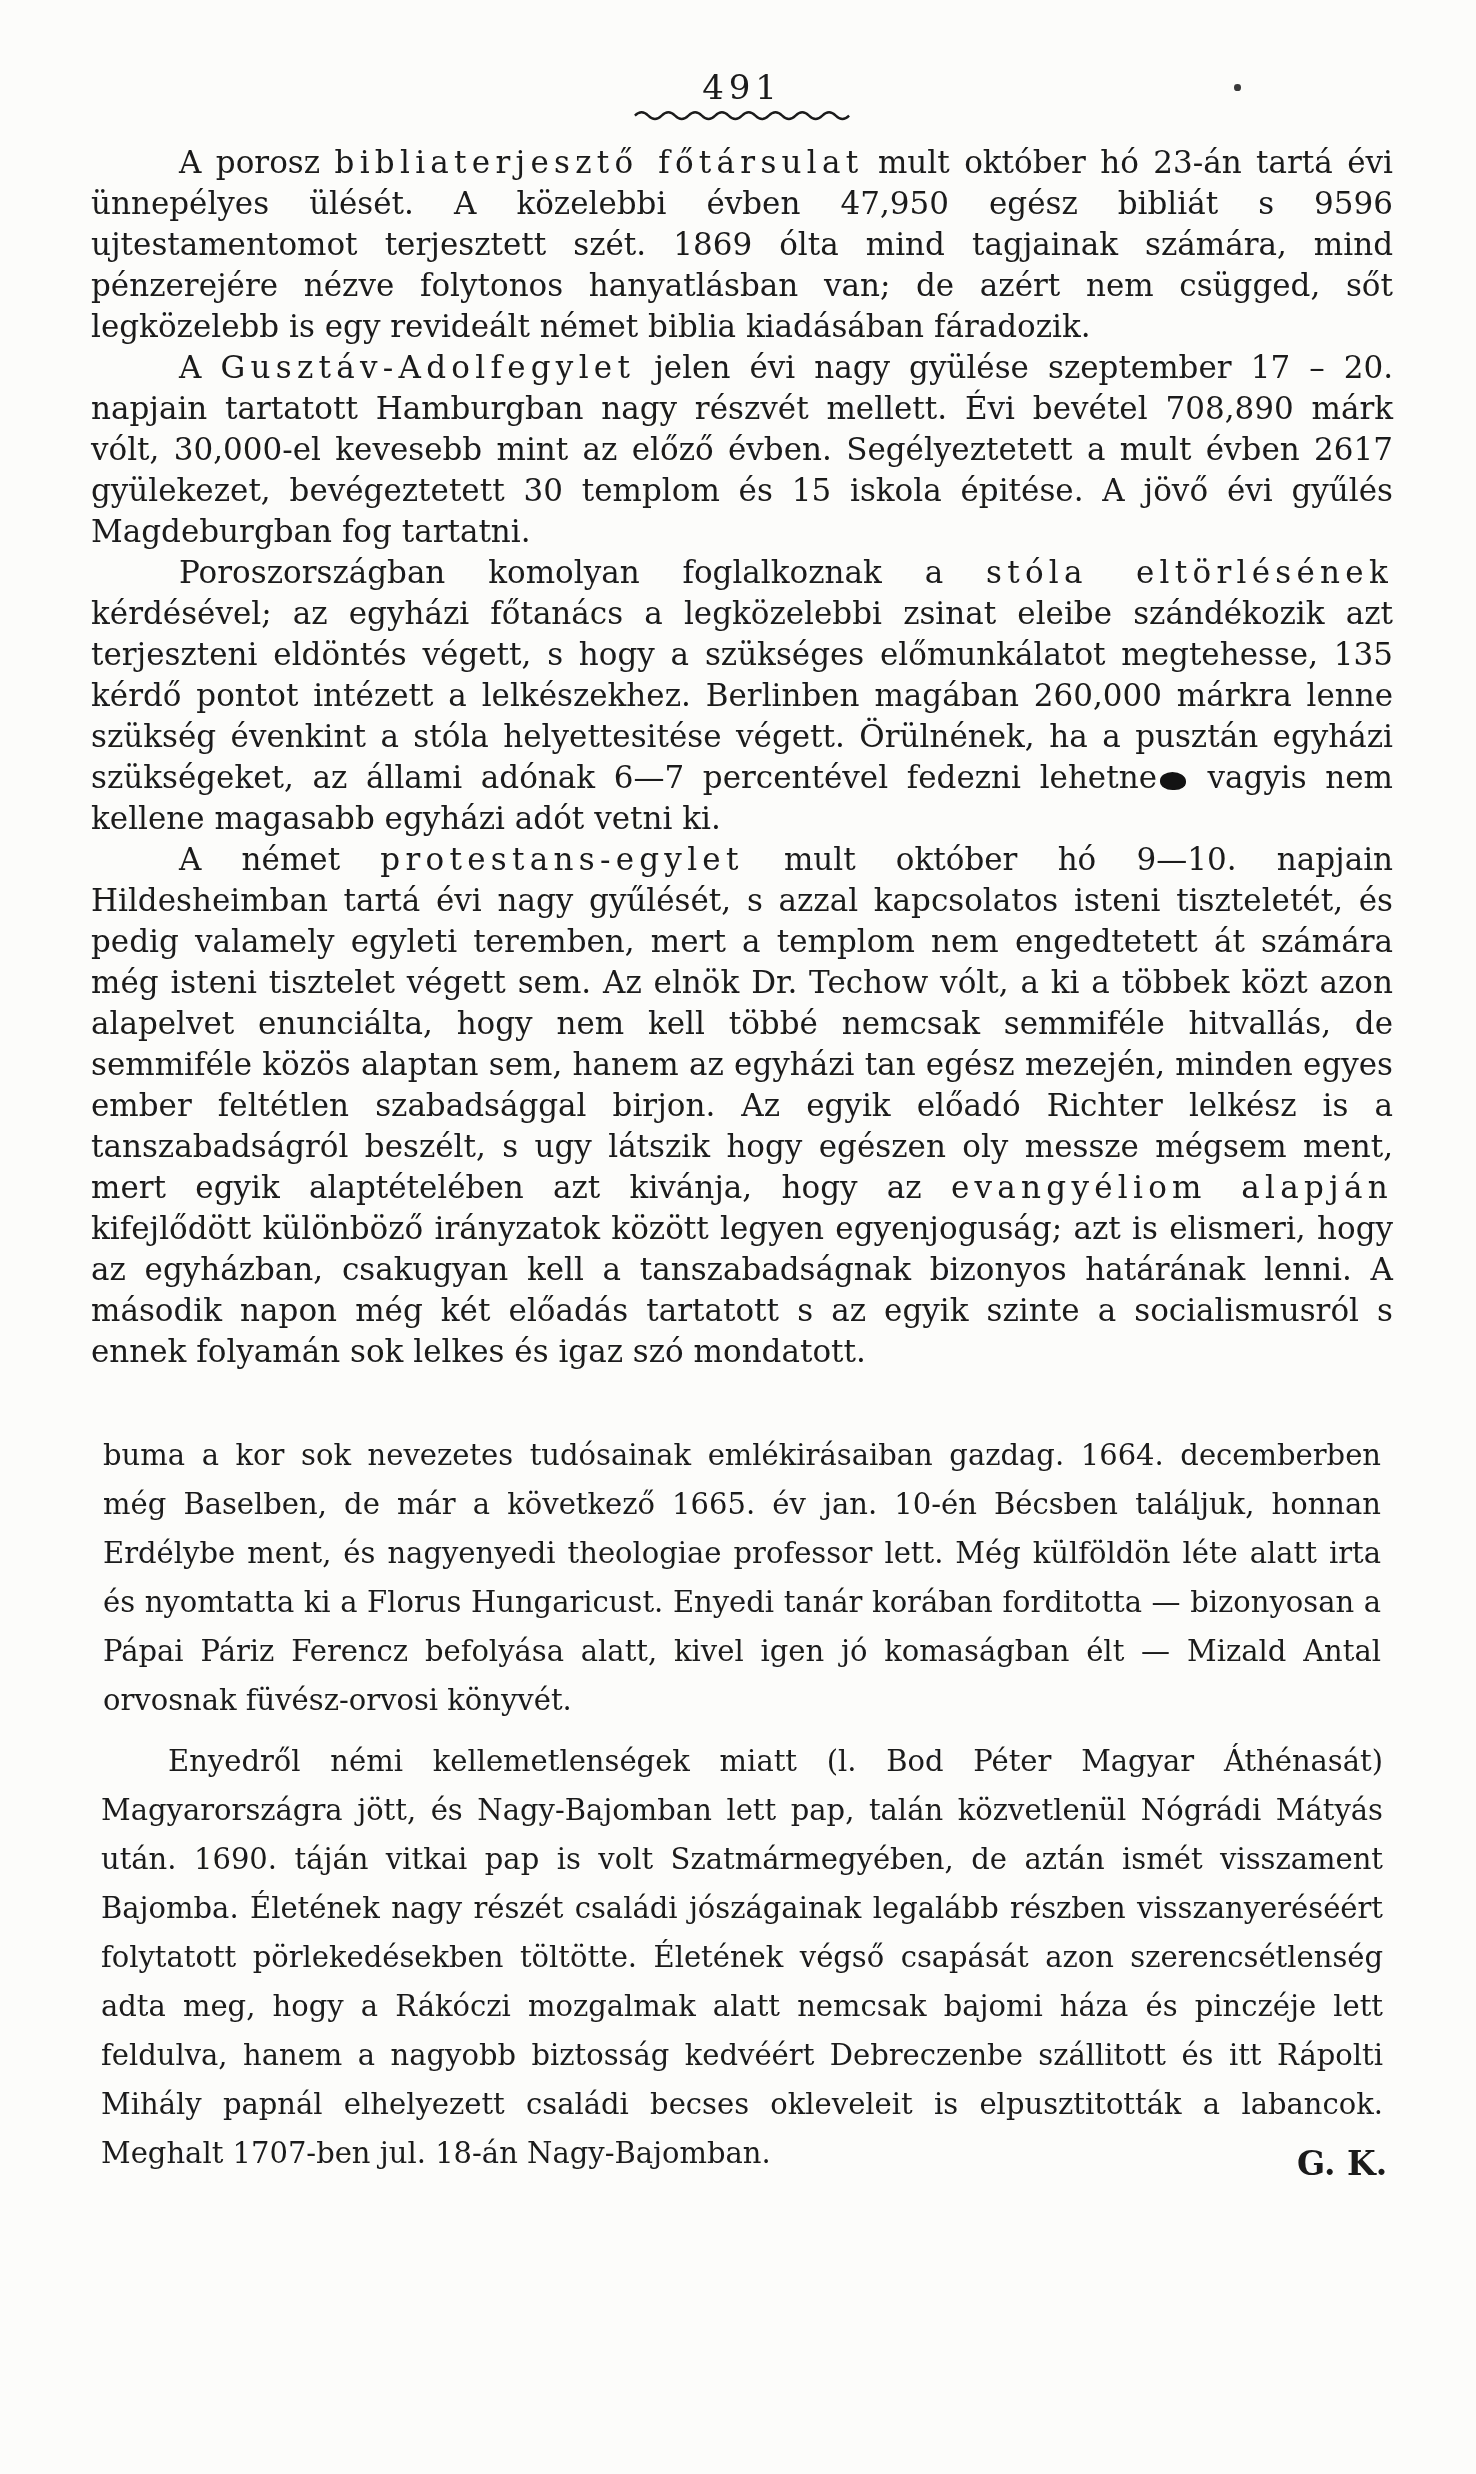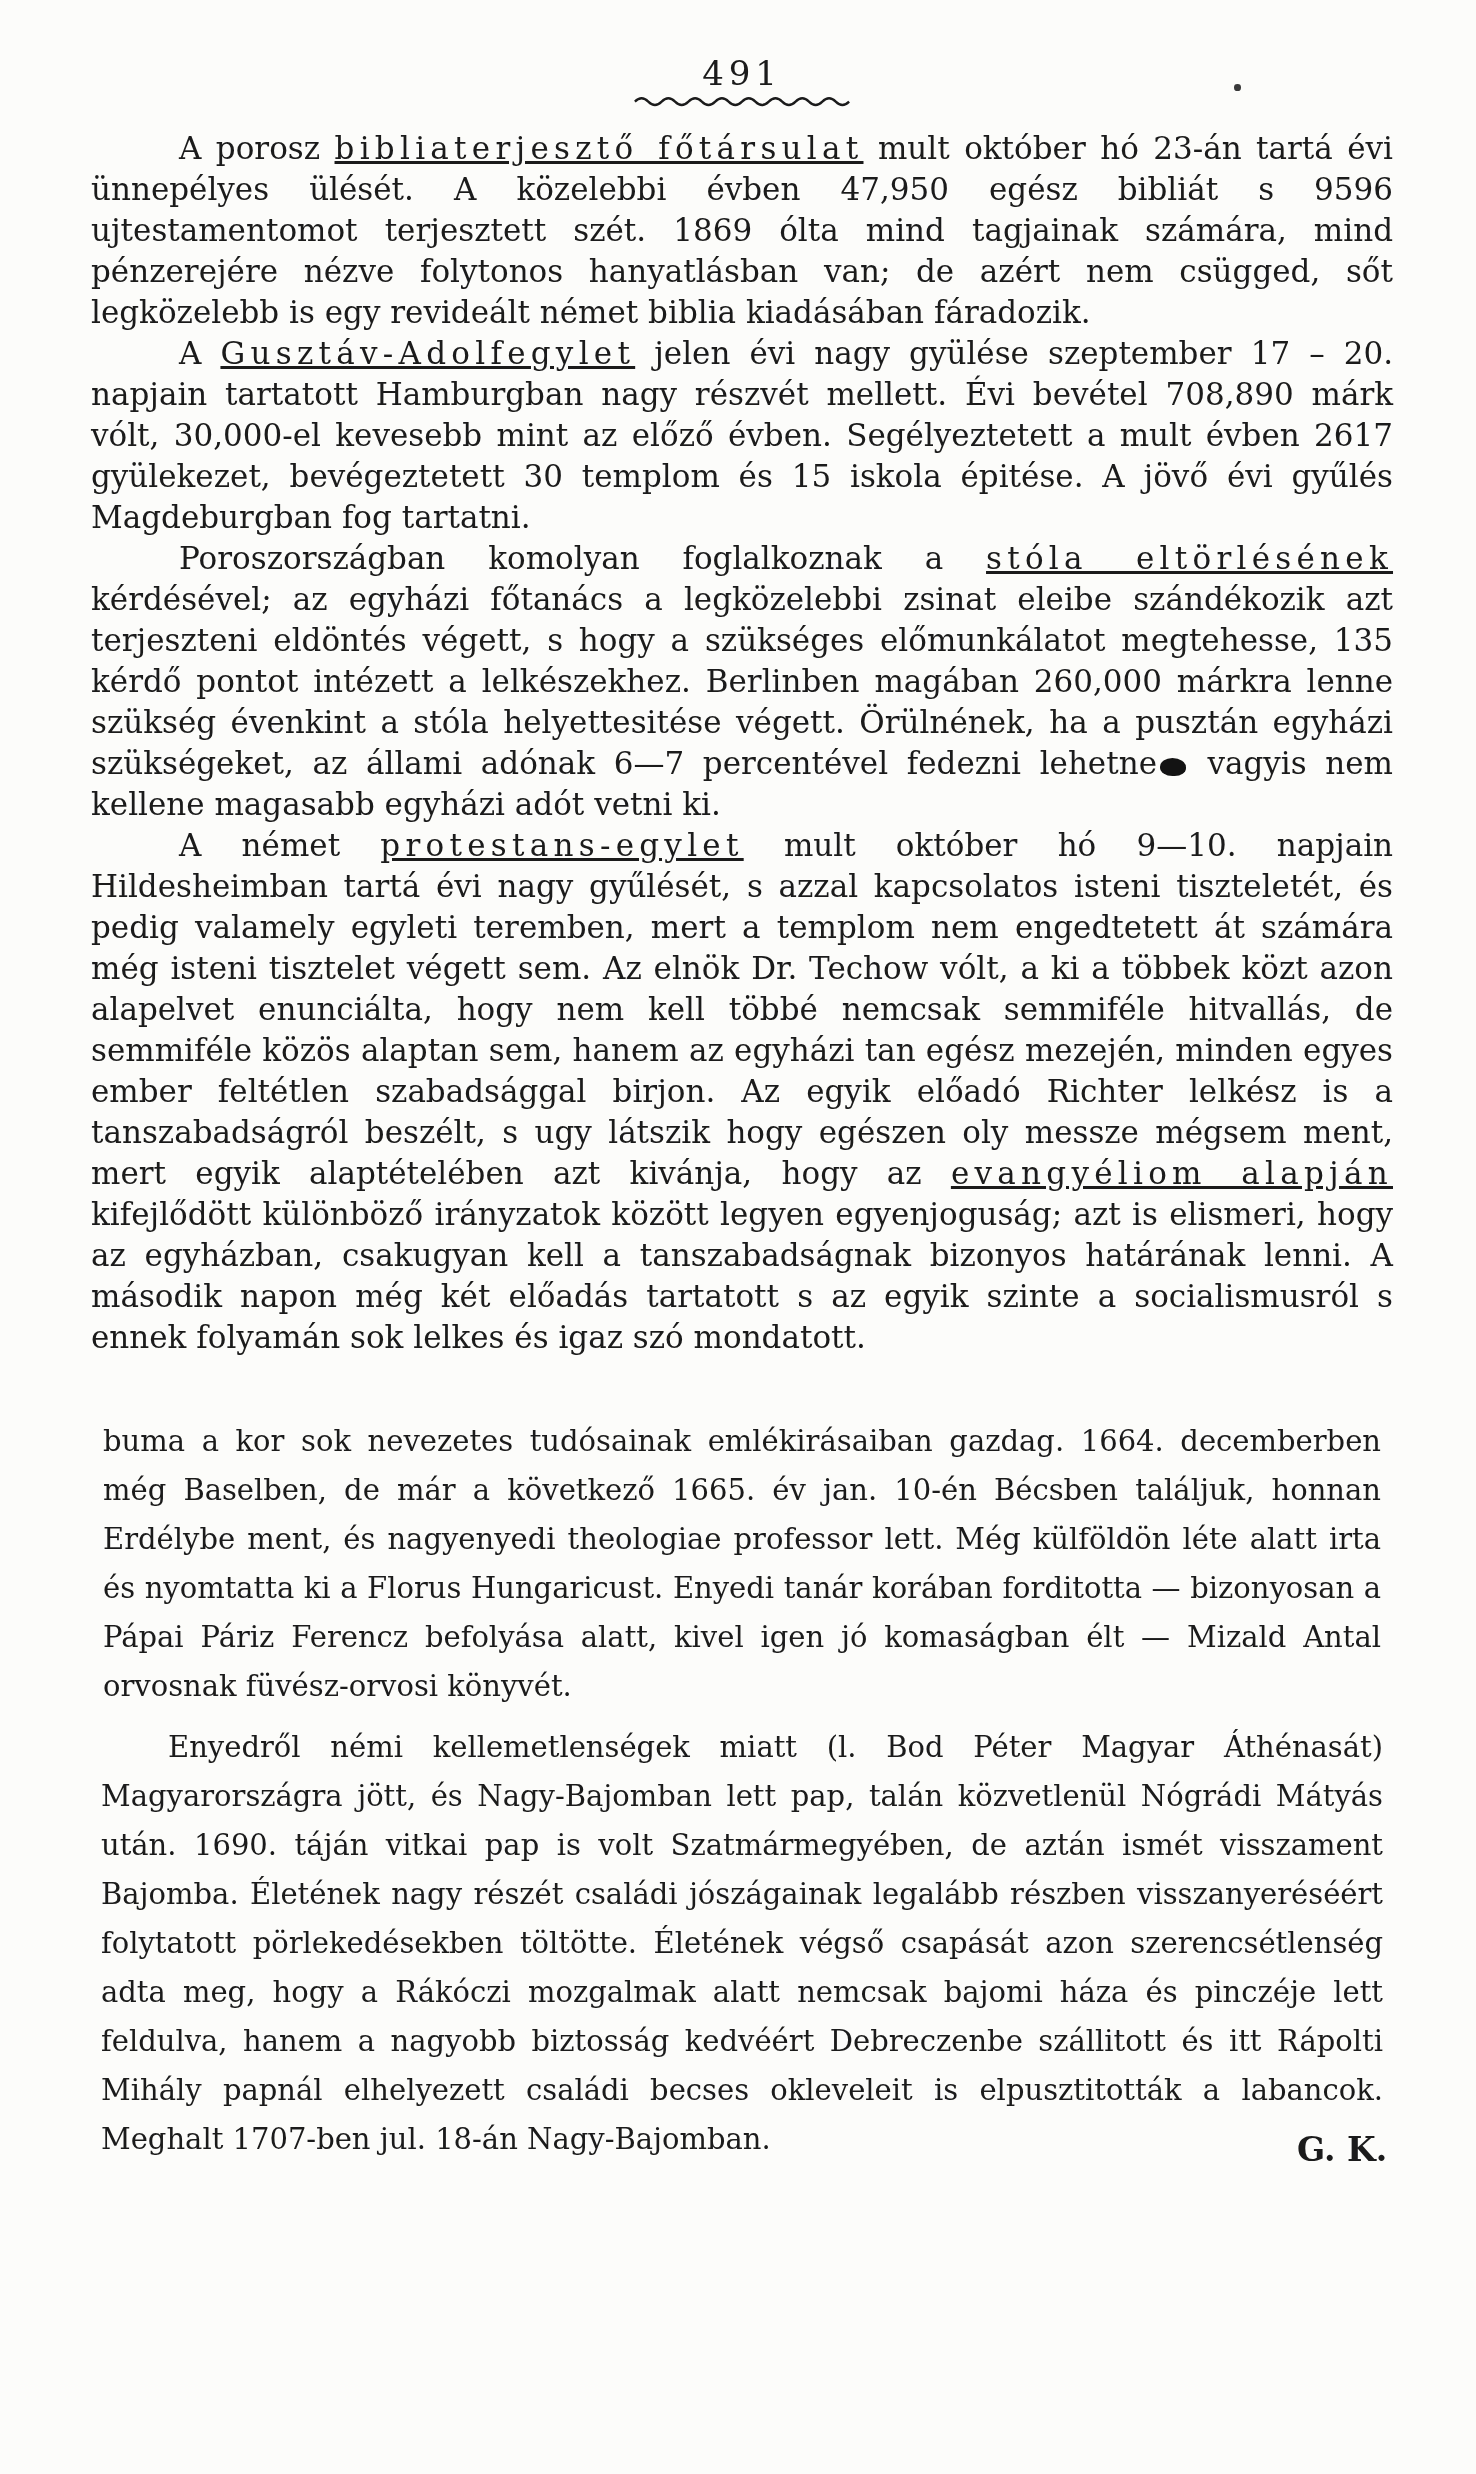--- a/index.html
+++ b/index.html
@@ -17,7 +17,7 @@
     position: relative;
     width: 1477px;
     height: 2475px;
-    padding: 54px 84px 29px 91px;
+    padding: 68px 84px 29px 91px;
   }
   .page-header {
     text-align: center;

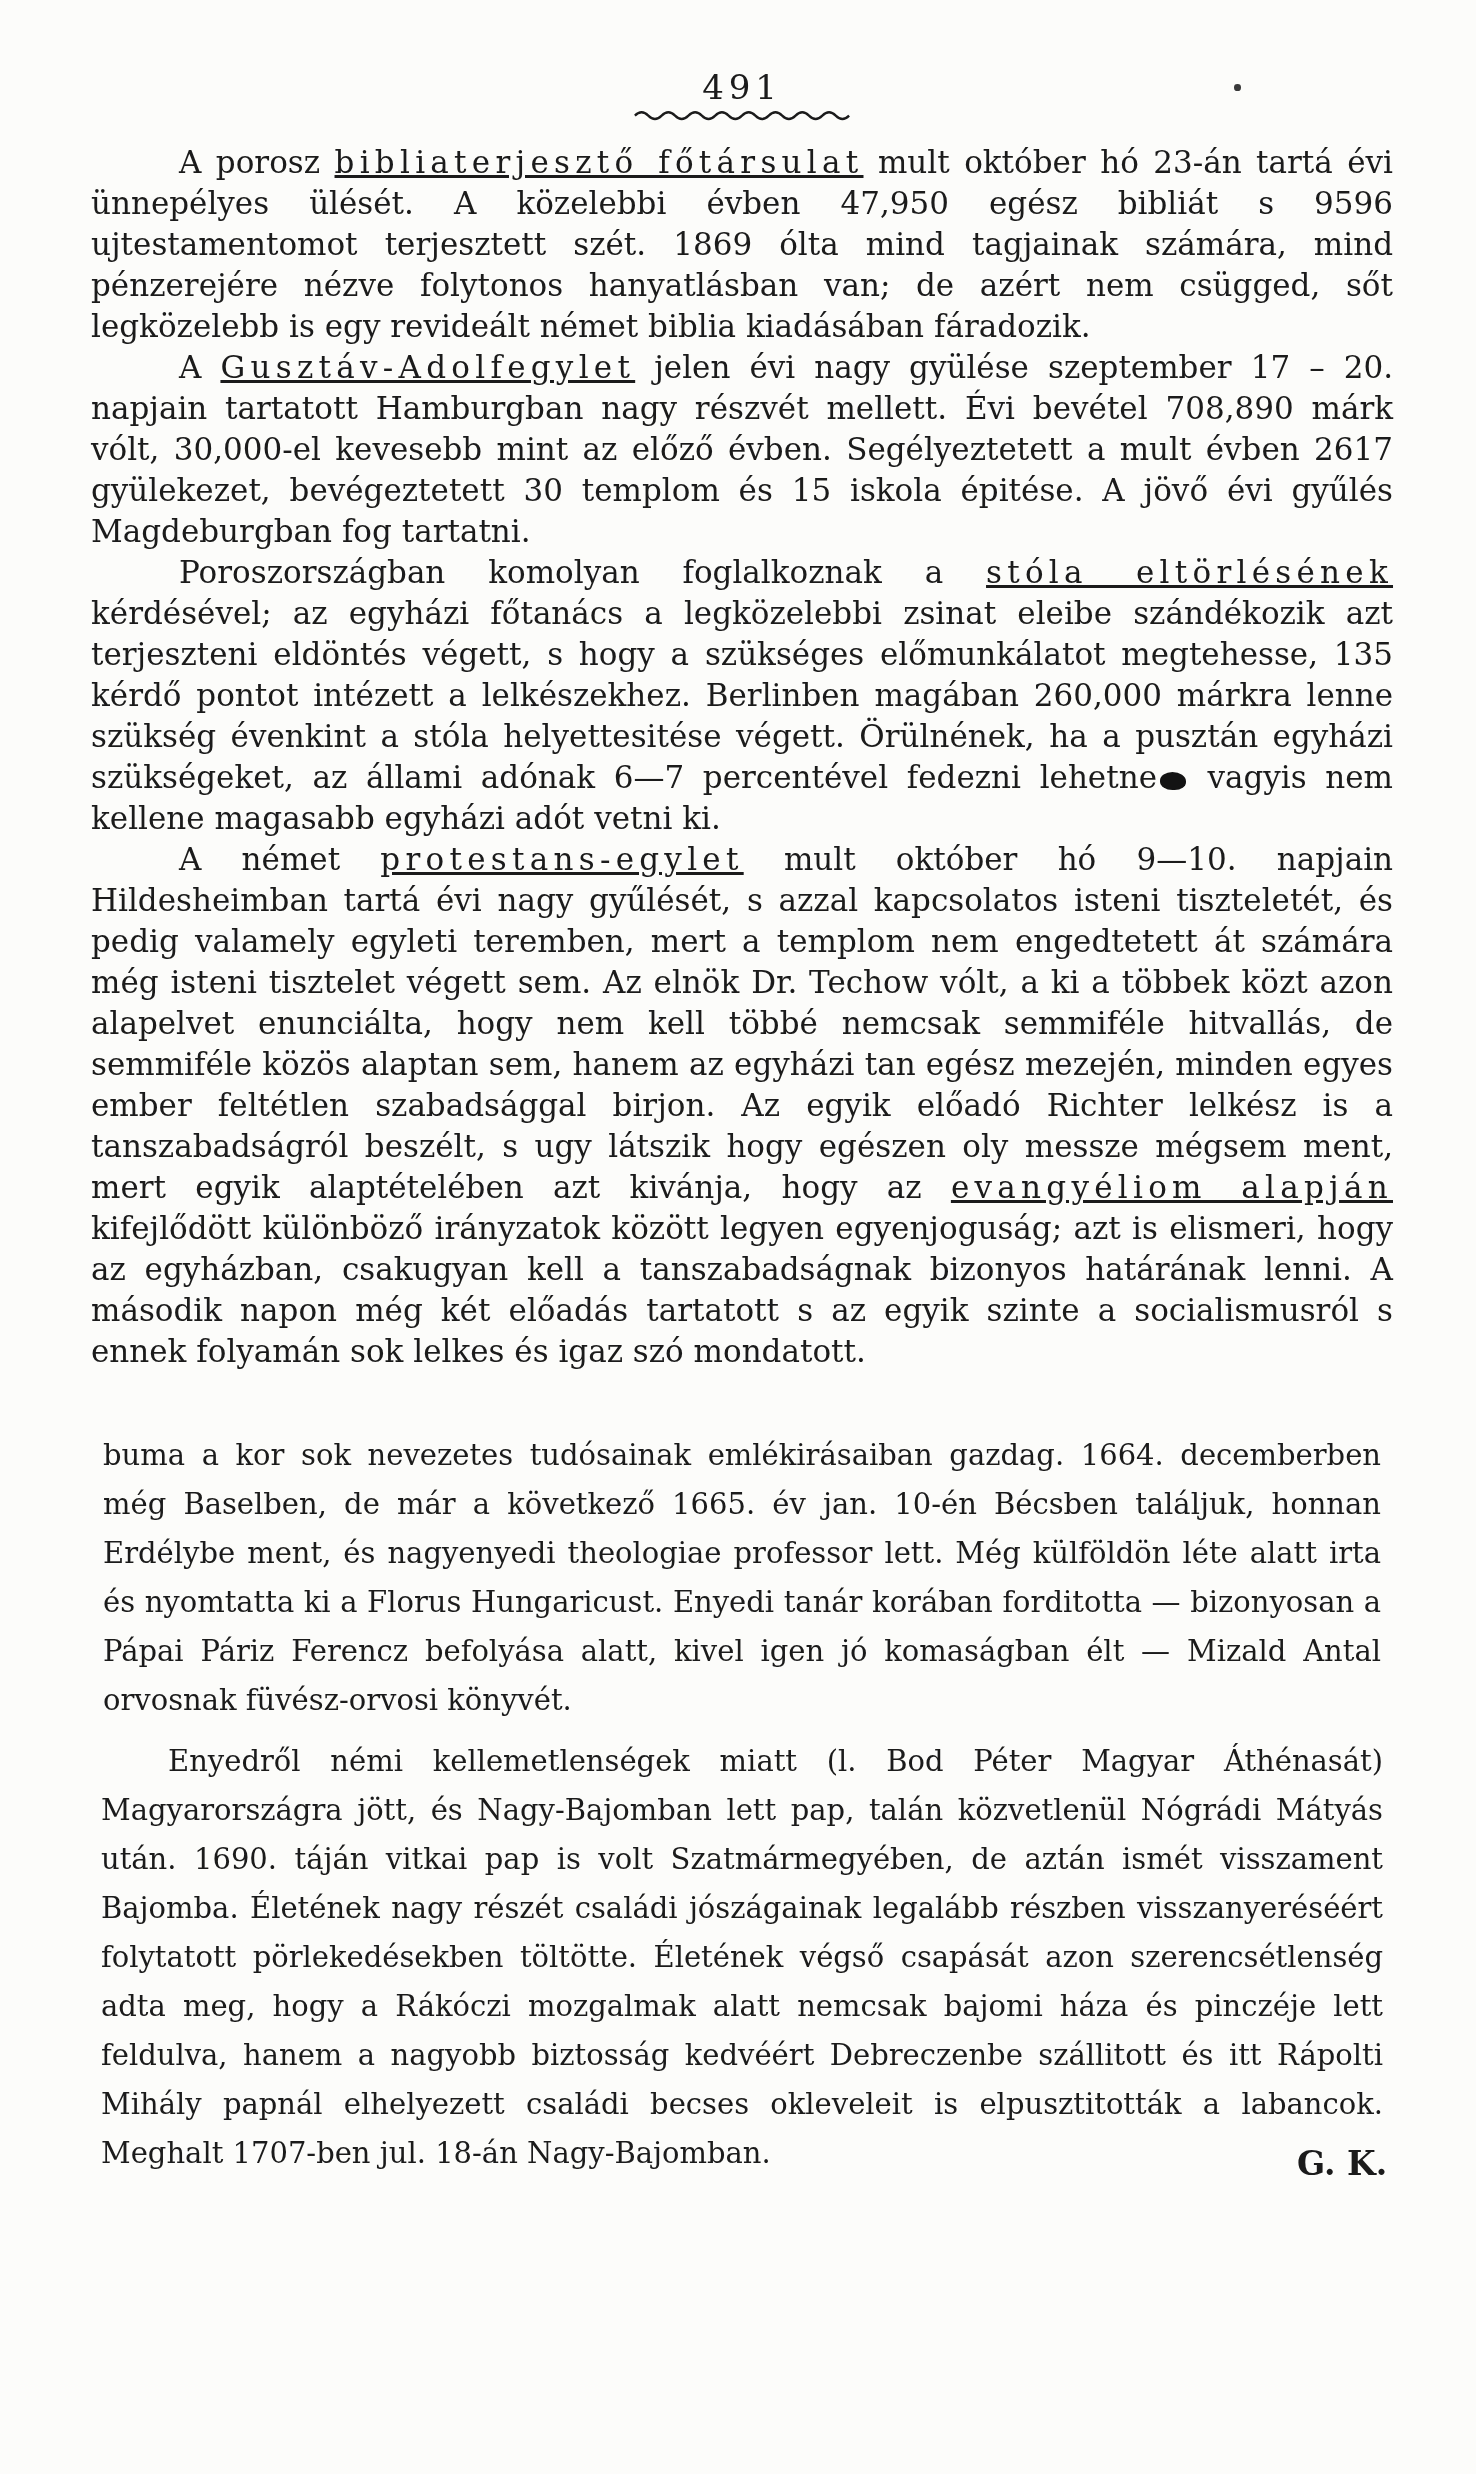--- a/index.html
+++ b/index.html
@@ -44,7 +44,6 @@
   }
   .sp {
     letter-spacing: 0.17em;
-    text-decoration: underline;
   }
   .blot {
     display: inline-block;

